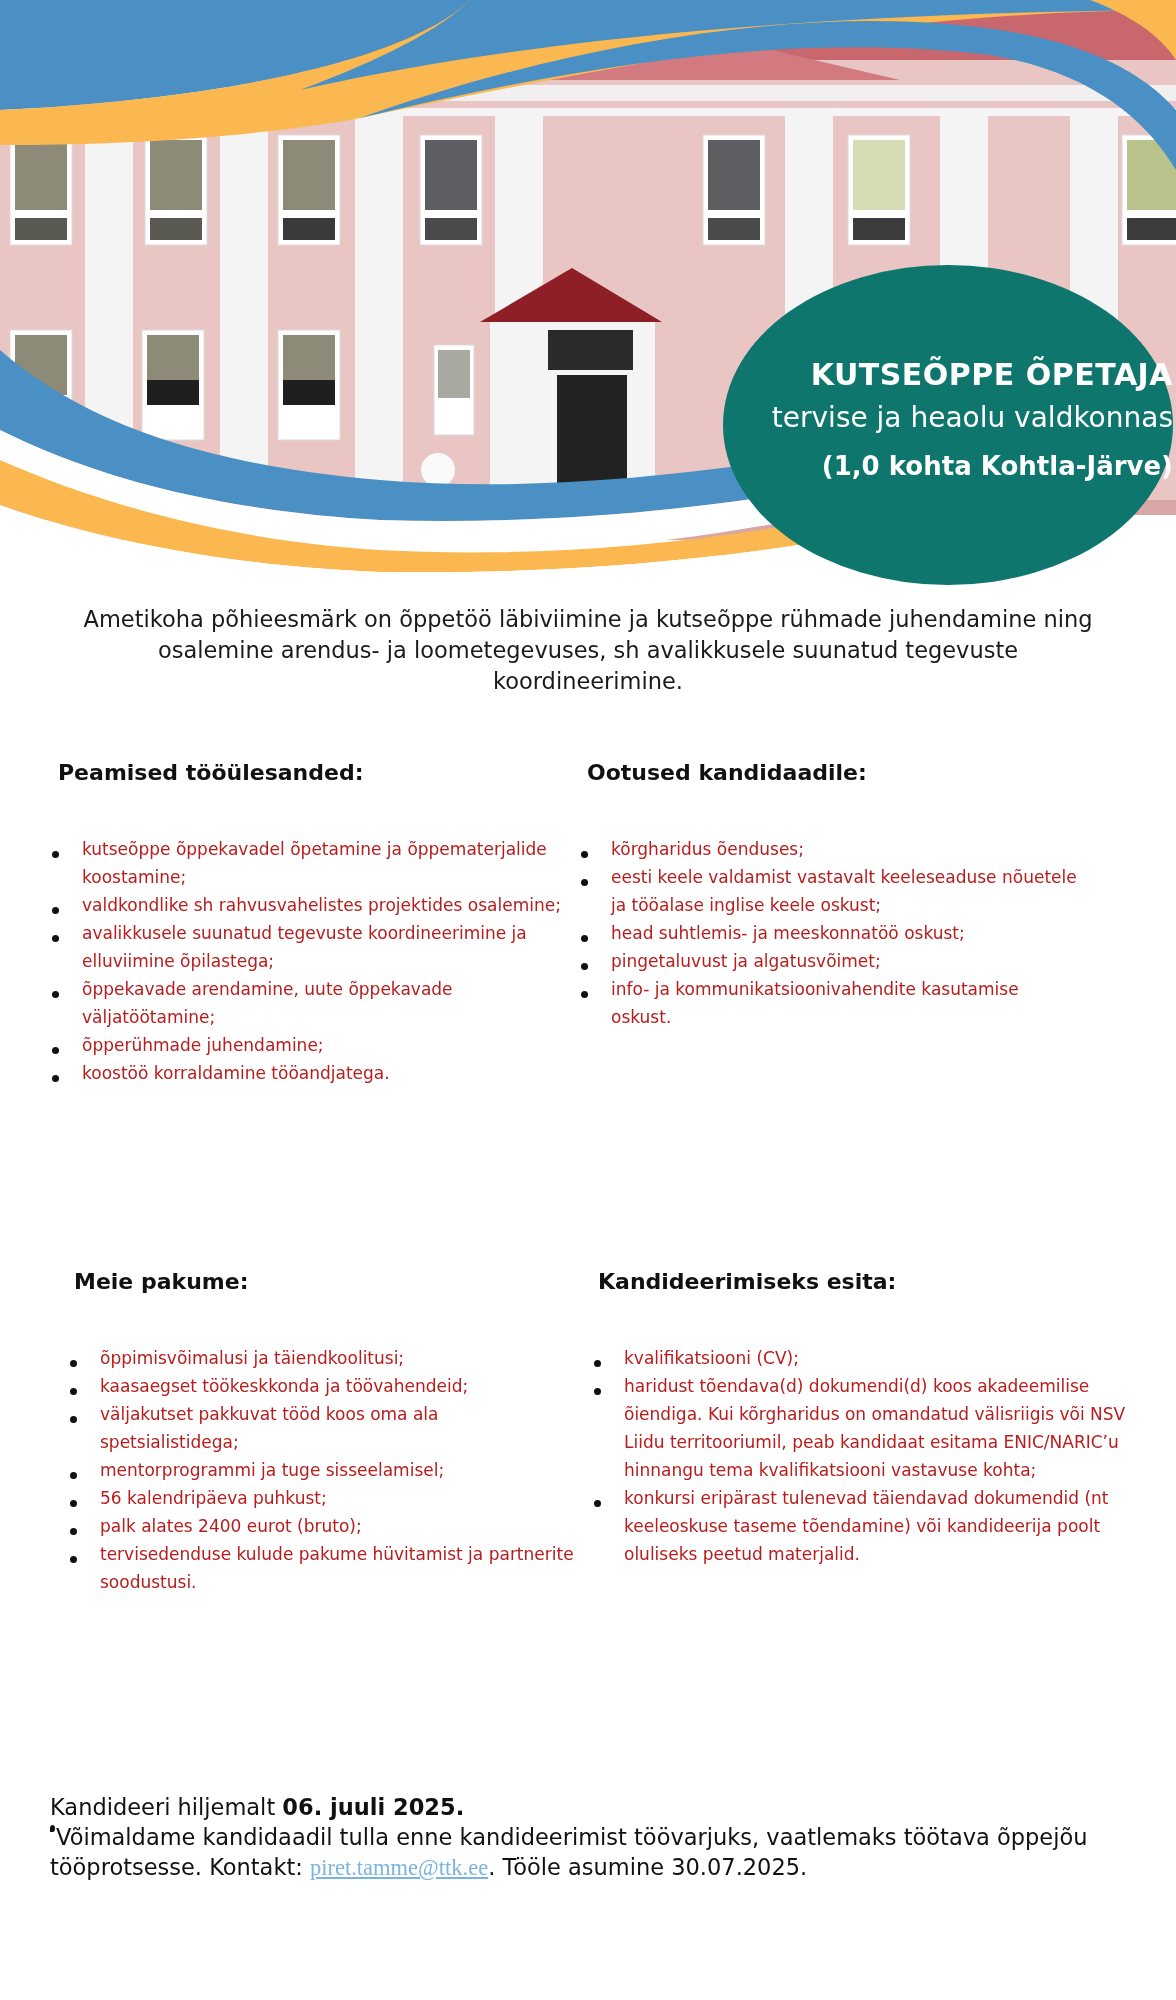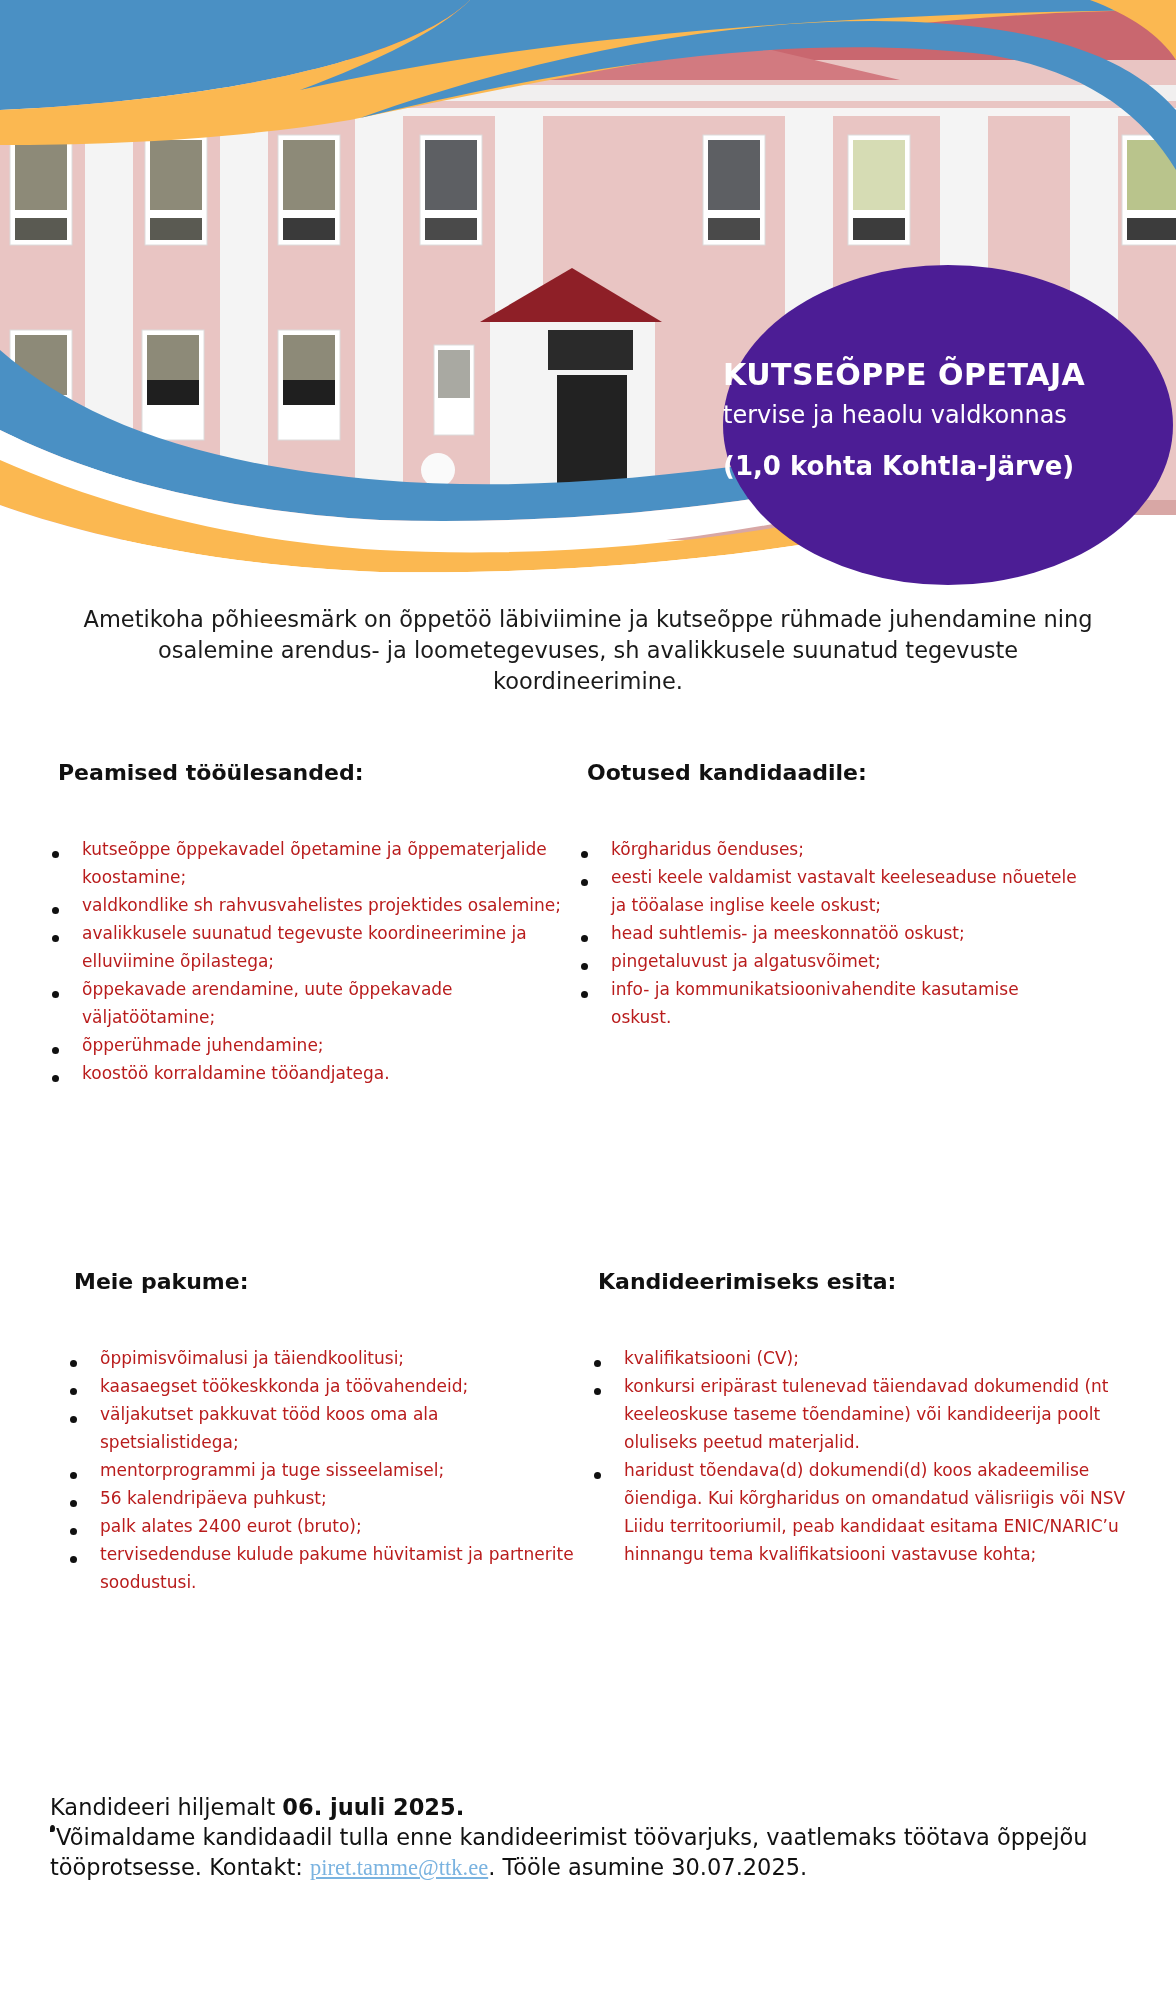--- a/index.html
+++ b/index.html
@@ -12,7 +12,7 @@
   .hero svg { position: absolute; left: 0; top: 0; }
   .badge {
     position: absolute; left: 723px; top: 265px; width: 450px; height: 320px;
-    border-radius: 50%; background: #4c1d95; color: #fff; text-align: left;
+    border-radius: 50%; background: #0f766e; color: #fff; text-align: right;
   }
   .badge .t1 { position: absolute; left: 0; right: 0; top: 92px; font-weight: bold; font-size: 30px; letter-spacing: 0.5px; }
   .badge .t2 { position: absolute; left: 0; right: 0; top: 136px; font-size: 24px; }

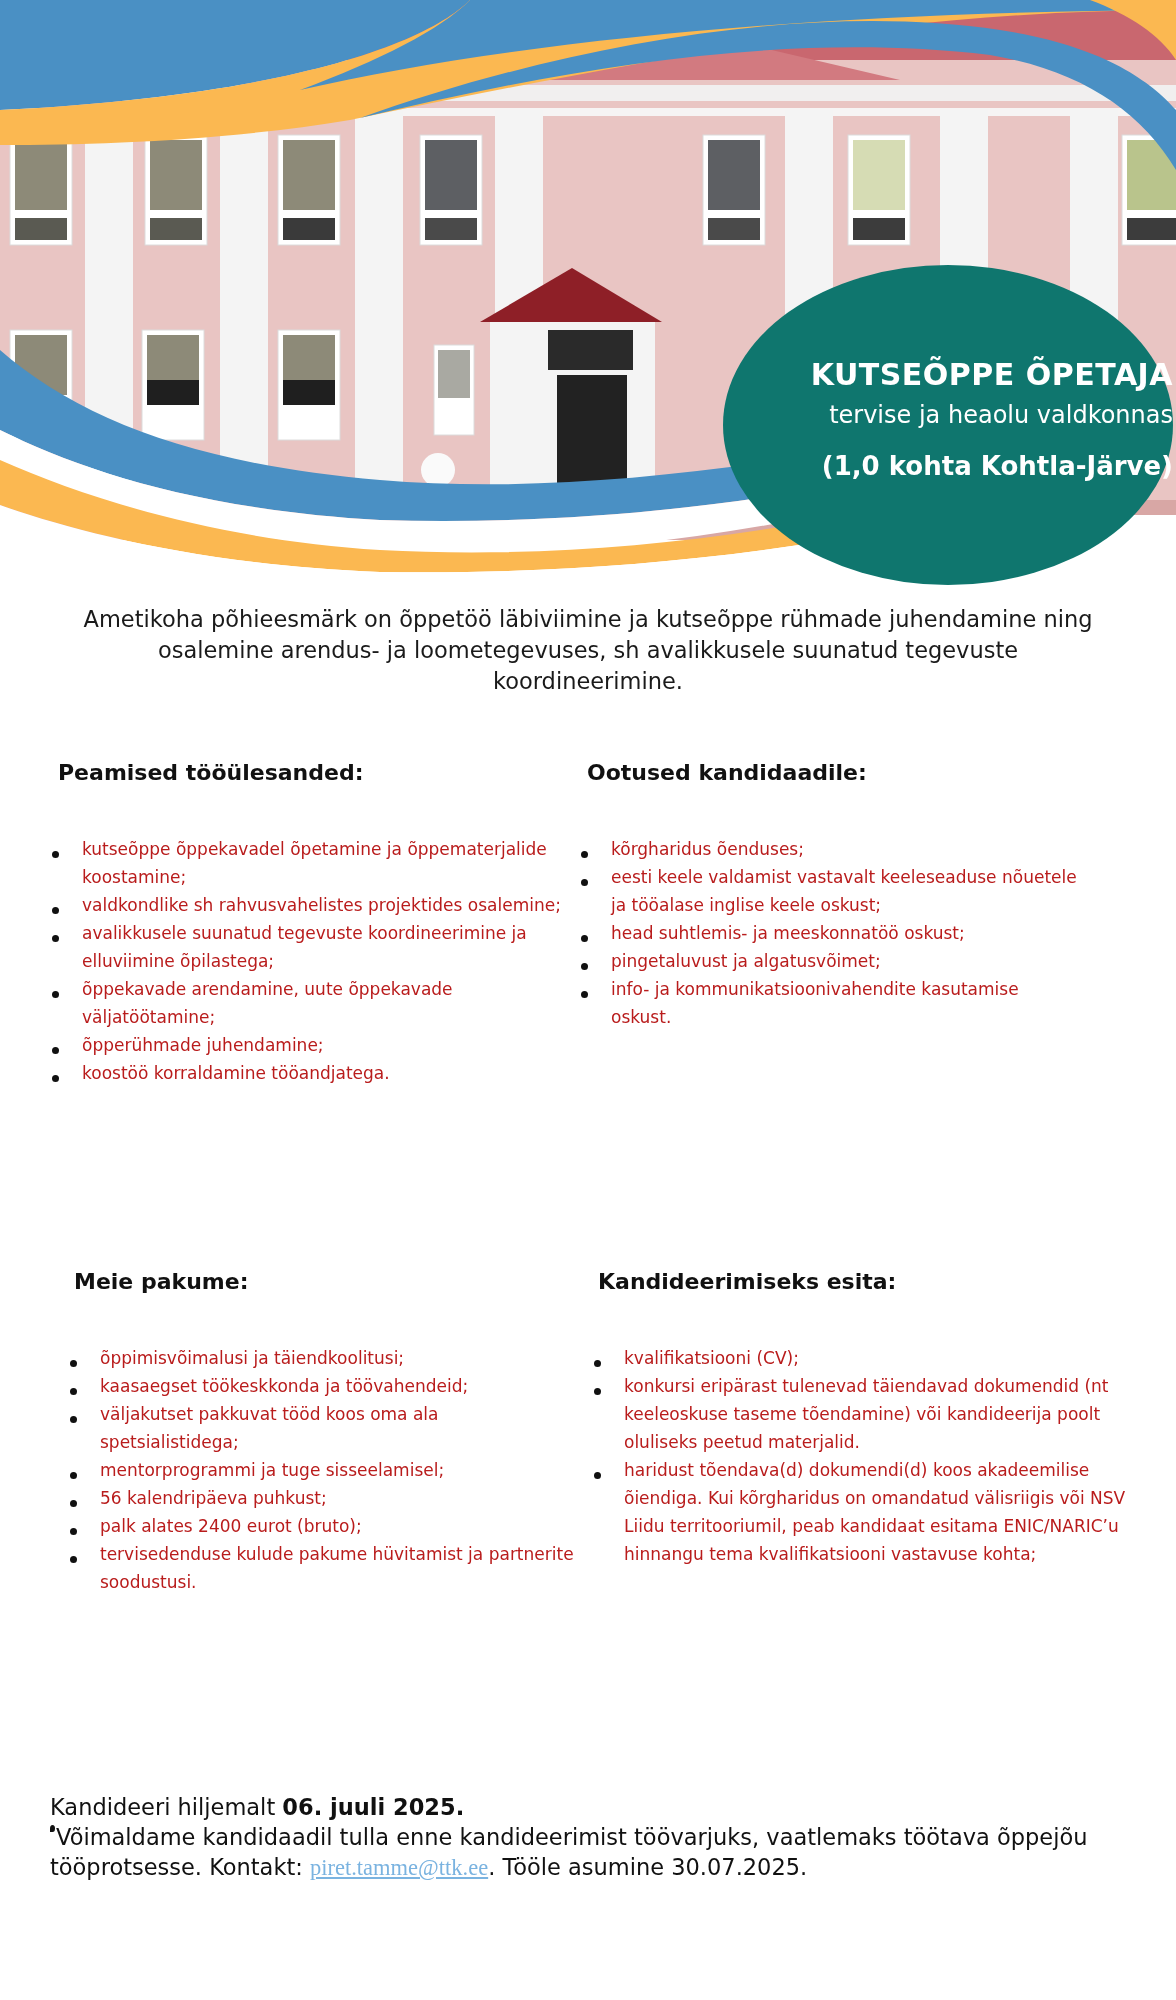--- a/index.html
+++ b/index.html
@@ -15,7 +15,7 @@
     border-radius: 50%; background: #0f766e; color: #fff; text-align: right;
   }
   .badge .t1 { position: absolute; left: 0; right: 0; top: 92px; font-weight: bold; font-size: 30px; letter-spacing: 0.5px; }
-  .badge .t2 { position: absolute; left: 0; right: 0; top: 136px; font-size: 24px; }
+  .badge .t2 { position: absolute; left: 0; right: 0; top: 136px; font-size: 28px; }
   .badge .t3 { position: absolute; left: 0; right: 0; top: 186px; font-weight: bold; font-size: 26px; }
 
   .intro {

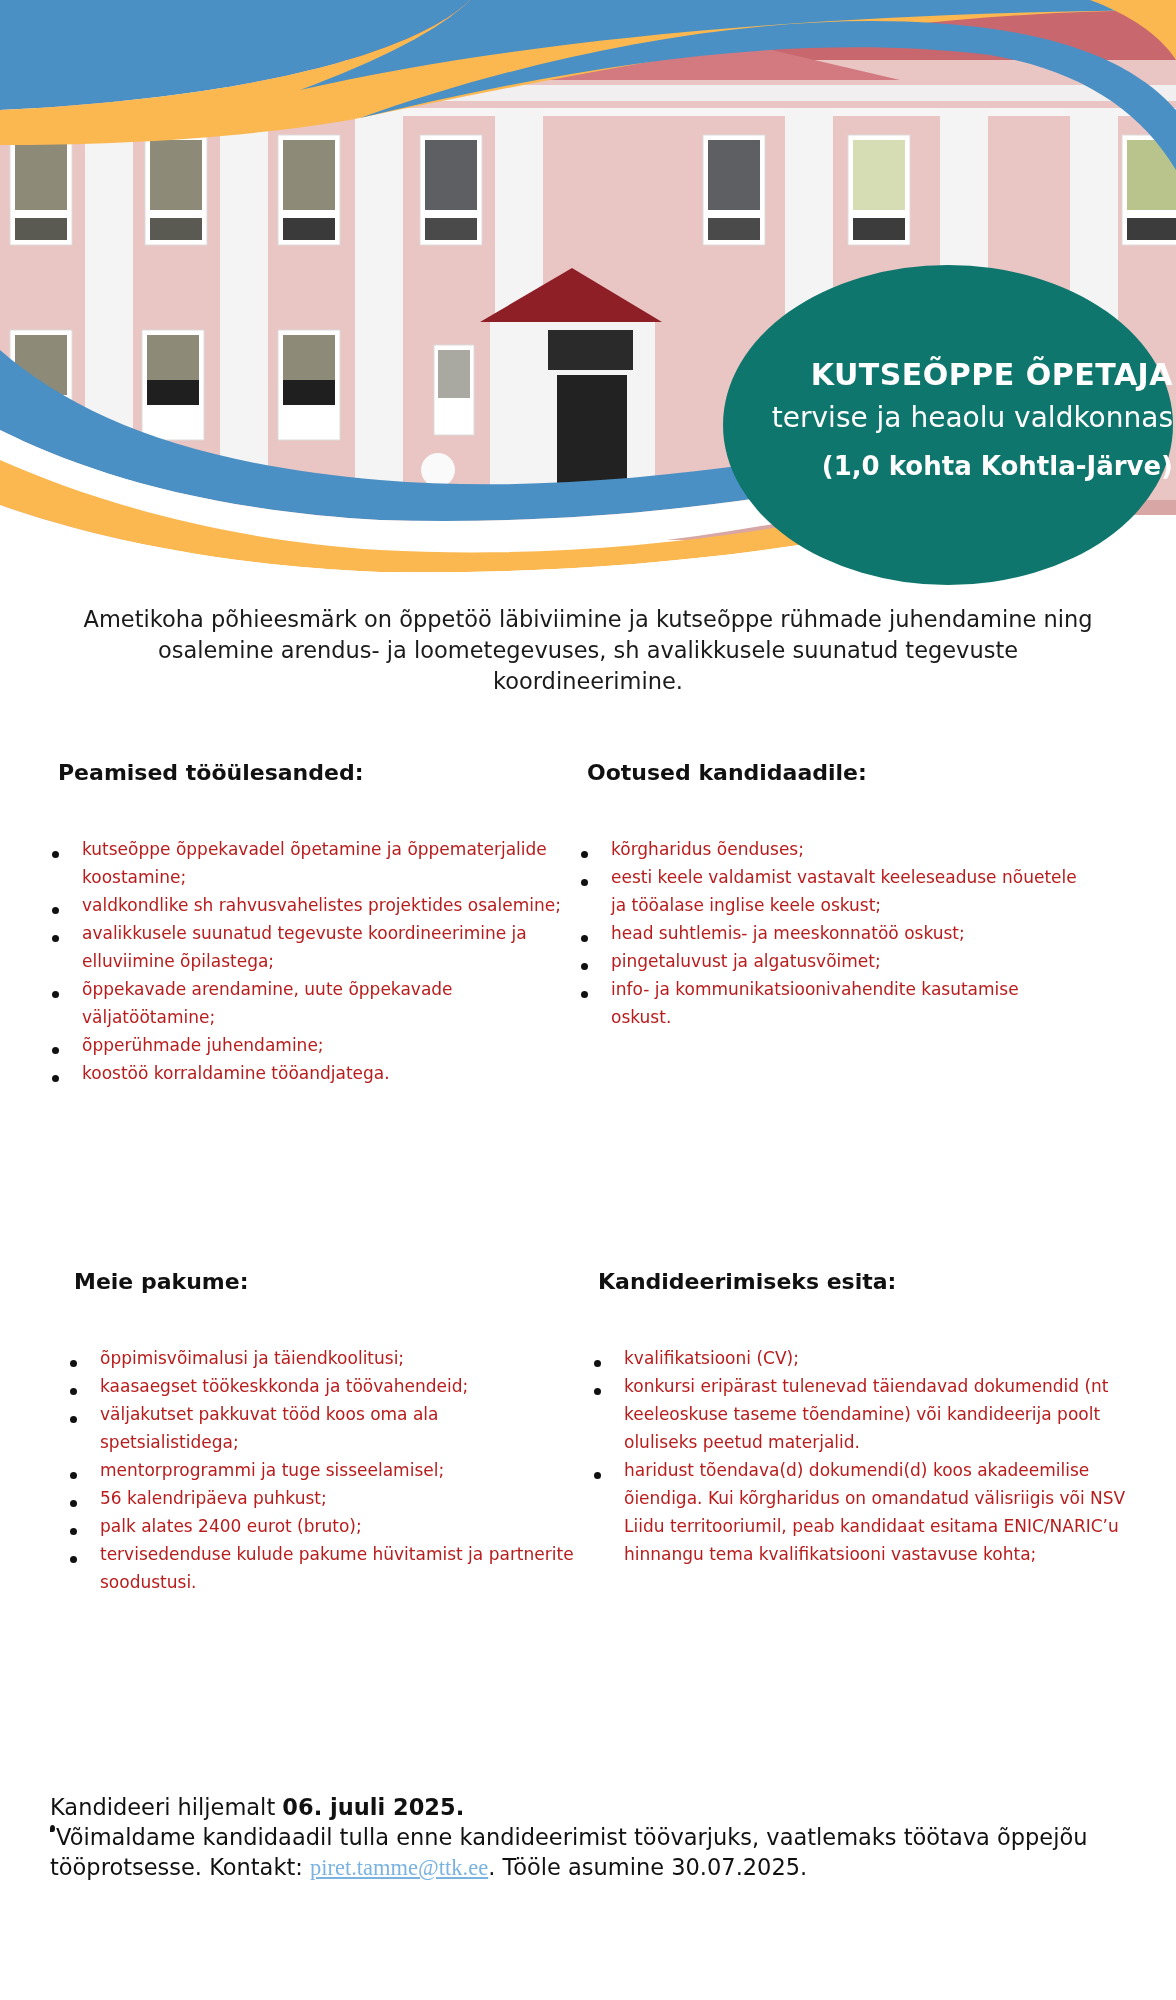--- a/index.html
+++ b/index.html
@@ -178,8 +178,8 @@
   <h2>Kandideerimiseks esita:</h2>
   <ul>
     <li>kvalifikatsiooni (CV);</li>
+    <li>haridust tõendava(d) dokumendi(d) koos akadeemilise õiendiga. Kui kõrgharidus on omandatud välisriigis või NSV Liidu territooriumil, peab kandidaat esitama ENIC/NARIC’u hinnangu tema kvalifikatsiooni vastavuse kohta;</li>
     <li>konkursi eripärast tulenevad täiendavad dokumendid (nt keeleoskuse taseme tõendamine) või kandideerija poolt oluliseks peetud materjalid.</li>
-    <li>haridust tõendava(d) dokumendi(d) koos akadeemilise õiendiga. Kui kõrgharidus on omandatud välisriigis või NSV Liidu territooriumil, peab kandidaat esitama ENIC/NARIC’u hinnangu tema kvalifikatsiooni vastavuse kohta;</li>
   </ul>
 </div>
 

